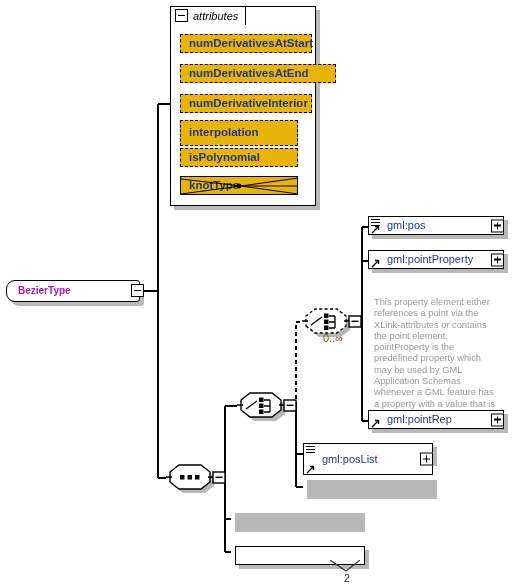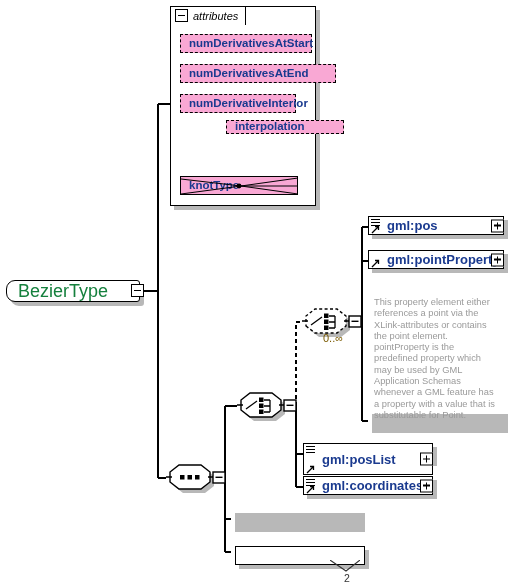--- a/index.html
+++ b/index.html
@@ -51,7 +51,7 @@
 
   
   .attbox{
-    position:absolute;box-sizing:border-box;background:#f9a8d4;
+    position:absolute;box-sizing:border-box;background:#eab308;
     border:1.6px dashed #000;display:flex;align-items:center;z-index:2;text-align:right;
   }
   .attbox.solid{border-style:solid;}

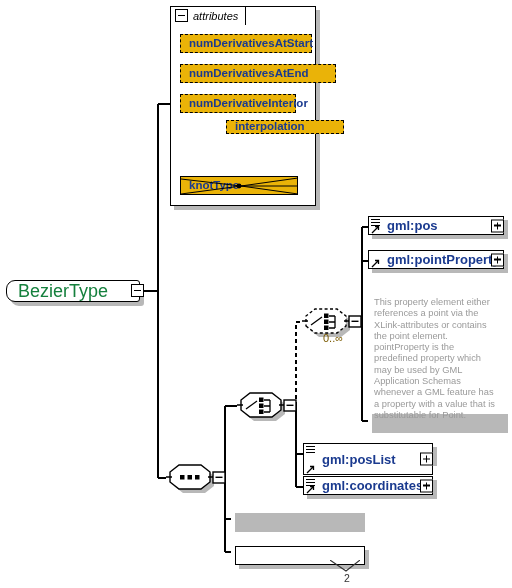--- a/index.html
+++ b/index.html
@@ -169,7 +169,7 @@
   </div>
 
   <div class="shadow" style="left:184px;top:98px;width:132px;height:19px;"></div>
-  <div class="attbox" style="left:180px;top:94px;width:116px;height:19px;">
+  <div class="attbox" style="left:180px;top:94px;width:132px;height:19px;">
     <span class="alb">numDerivativeInterior</span>
   </div>
 

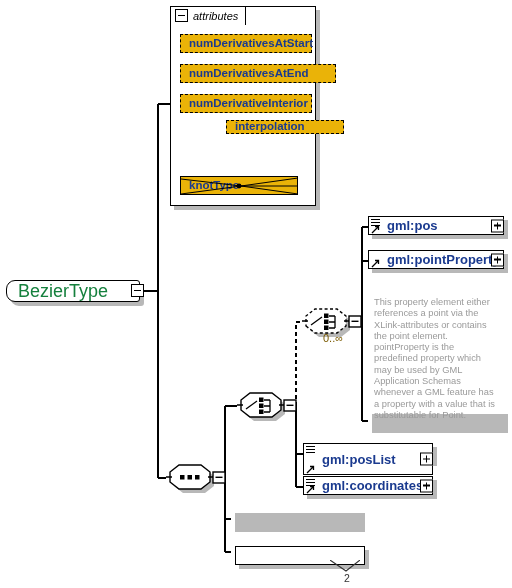--- a/index.html
+++ b/index.html
@@ -174,7 +174,7 @@
   </div>
 
   <div class="shadow" style="left:184px;top:124px;width:118px;height:19px;"></div>
-  <div class="attbox" style="left:180px;top:120px;width:118px;height:14px;margin-left:46px;">
+  <div class="attbox" style="left:180px;top:120px;width:118px;height:26px;">
     <span class="alb">interpolation</span>
   </div>
 

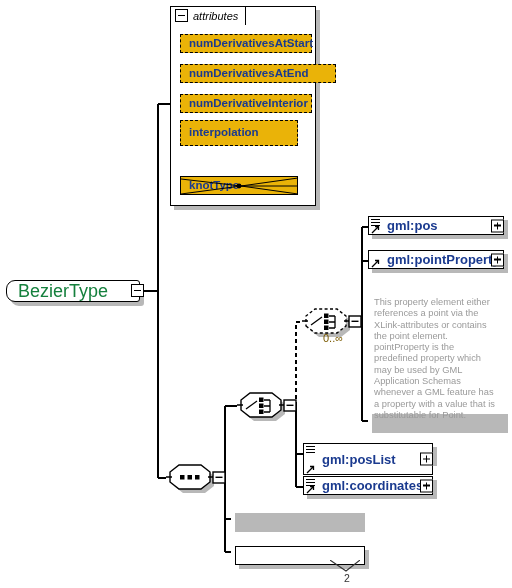--- a/index.html
+++ b/index.html
@@ -179,6 +179,9 @@
   </div>
 
   <div class="shadow" style="left:184px;top:152px;width:118px;height:19px;"></div>
+  <div class="attbox" style="left:180px;top:148px;width:118px;height:19px;">
+    <span class="alb">isPolynomial</span>
+  </div>
 
   <div class="shadow" style="left:184px;top:180px;width:118px;height:19px;"></div>
   <div class="attbox solid" style="left:180px;top:176px;width:118px;height:19px;overflow:hidden;">

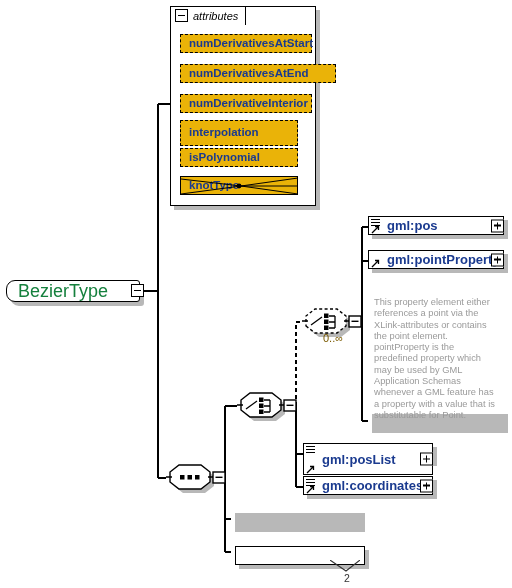--- a/index.html
+++ b/index.html
@@ -18,7 +18,7 @@
     z-index:2;
   }
   .ebox .lbl{
-    font-size:13px;font-weight:bold;color:#1a3a8f;letter-spacing:0;
+    font-size:11px;font-weight:normal;color:#1a3a8f;letter-spacing:0;
     padding-left:18px;white-space:nowrap;line-height:1;
   }
   .ebox.gray .lbl .pfx{color:#9a9a9a;}

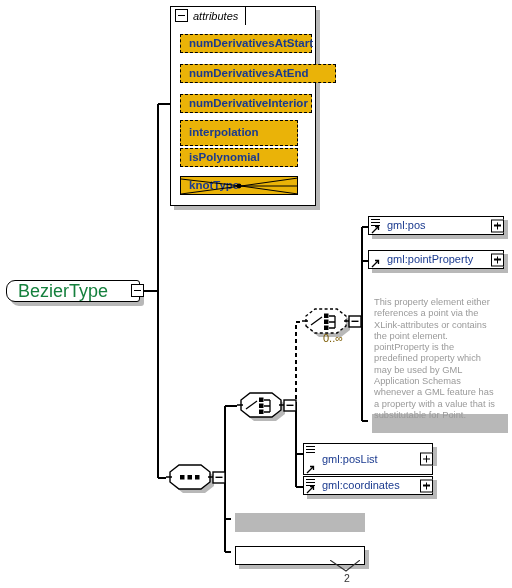--- a/index.html
+++ b/index.html
@@ -81,7 +81,7 @@
     display:flex;align-items:center;z-index:2;
   }
   .typebox .tl{
-    font-size:18px;font-weight:normal;color:#15803d;padding-left:11px;
+    font-size:10px;font-weight:bold;color:#a21caf;padding-left:11px;
     white-space:nowrap;line-height:1;
   }
 

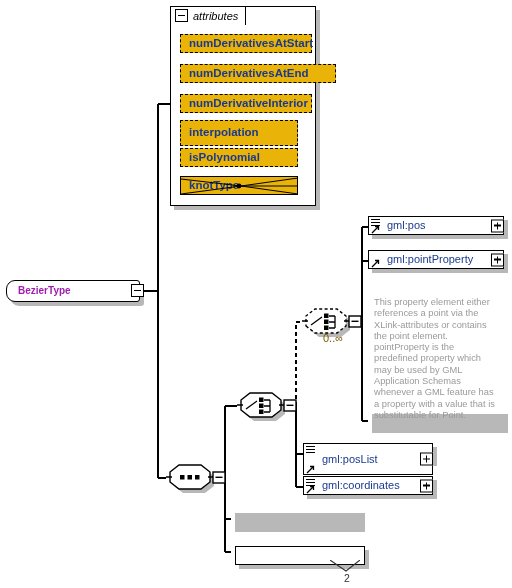--- a/index.html
+++ b/index.html
@@ -266,6 +266,13 @@
   <div class="annot" style="left:374px;top:276px;">This property element either references a point via the XLink-attributes or contains the point element. pointProperty is the predefined property which may be used by GML Application Schemas whenever a GML feature has a property with a value that is substitutable for Point.</div>
 
   <div class="shadow" style="left:372px;top:414px;width:136px;height:19px;"></div>
+  <div class="ebox" style="left:368px;top:410px;width:136px;height:19px;">
+    <svg class="garr" viewBox="0 0 9 9">
+        <path d="M1,8 L7.5,1.5 M4,1.5 L7.5,1.5 L7.5,5" stroke="#000" stroke-width="1.3" fill="none"></path>
+      </svg>
+    <span class="lbl">gml:pointRep</span>
+    <span class="plus"></span>
+  </div>
 
   <div class="shadow" style="left:307px;top:447px;width:130px;height:19px;"></div>
   <div class="ebox" style="left:303px;top:443px;width:130px;height:32px;">

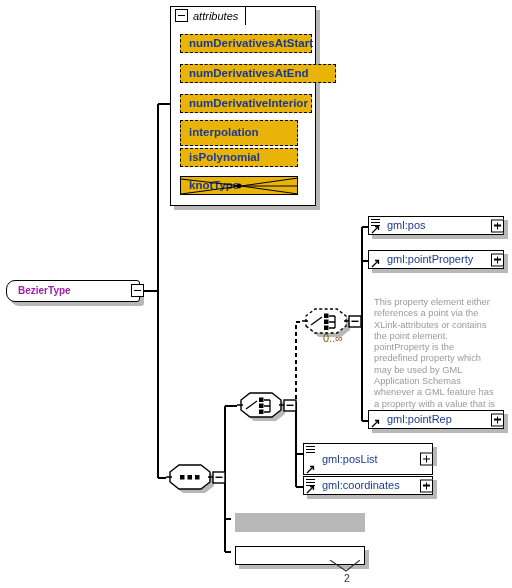--- a/index.html
+++ b/index.html
@@ -289,18 +289,6 @@
   </div>
 
   <div class="shadow" style="left:307px;top:480px;width:130px;height:19px;"></div>
-  <div class="ebox" style="left:303px;top:476px;width:130px;height:19px;">
-    <span class="gseq">
-        <i></i>
-        <i></i>
-        <i></i>
-      </span>
-    <svg class="garr" viewBox="0 0 9 9">
-        <path d="M1,8 L7.5,1.5 M4,1.5 L7.5,1.5 L7.5,5" stroke="#000" stroke-width="1.3" fill="none"></path>
-      </svg>
-    <span class="lbl">gml:coordinates</span>
-    <span class="plus"></span>
-  </div>
 
   <div class="shadow" style="left:235px;top:513px;width:130px;height:19px;"></div>
 

